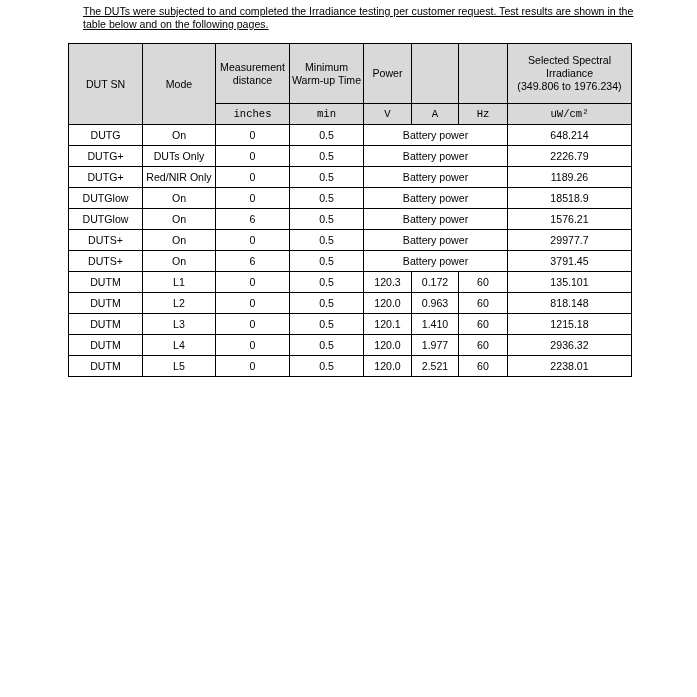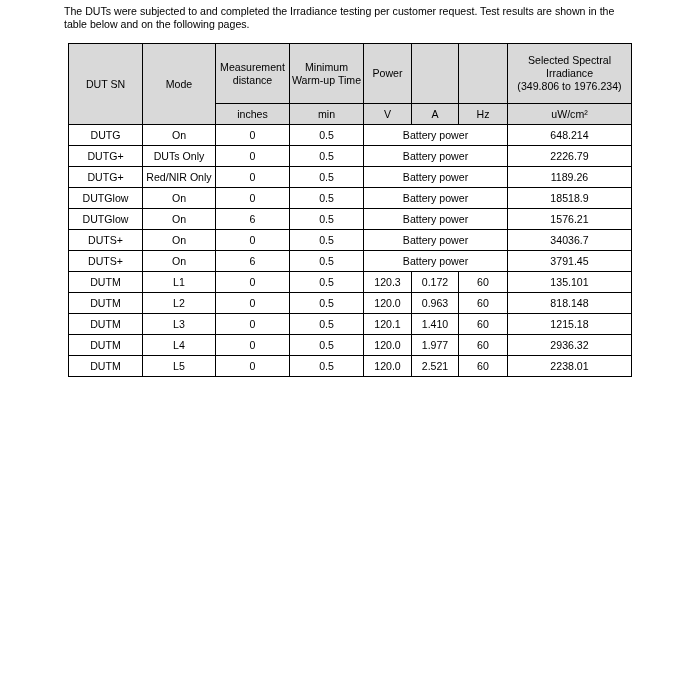--- a/index.html
+++ b/index.html
@@ -17,11 +17,12 @@
     }
     .intro {
       position: absolute;
-      left: 64px;
+      left: 83px;
       top: 5px;
       width: 570px;
       font-size: 10.6px;
       line-height: 13px;
+      text-decoration: underline;
     }
     table.results {
       position: absolute;

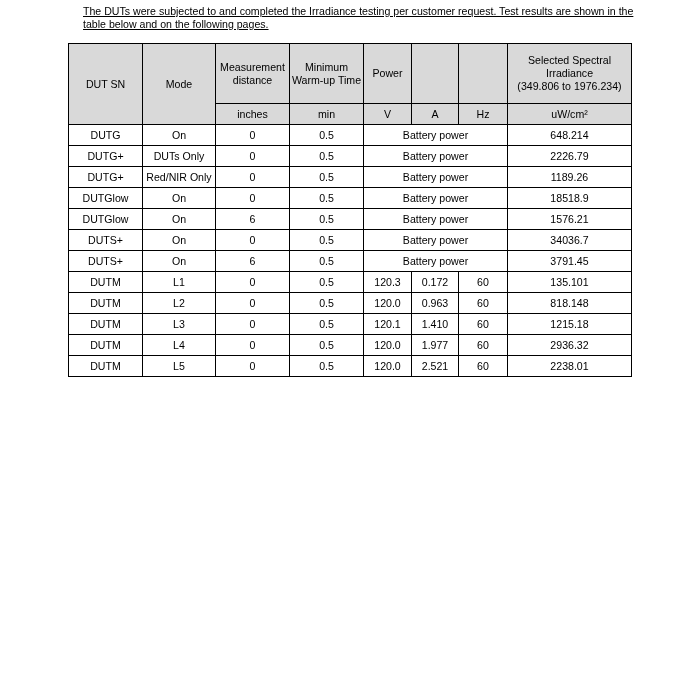--- a/index.html
+++ b/index.html
@@ -44,7 +44,7 @@
       background: #d9d9d9;
     }
     tr.hdr-main th { height: 59px; }
-    tr.hdr-units th { height: 20px; }
+    tr.hdr-units th { height: 20px; font-family: Liberation Mono, monospace; }
     tbody tr td { height: 20px; }
     col.c-sn { width: 74px; }
     col.c-mode { width: 73px; }

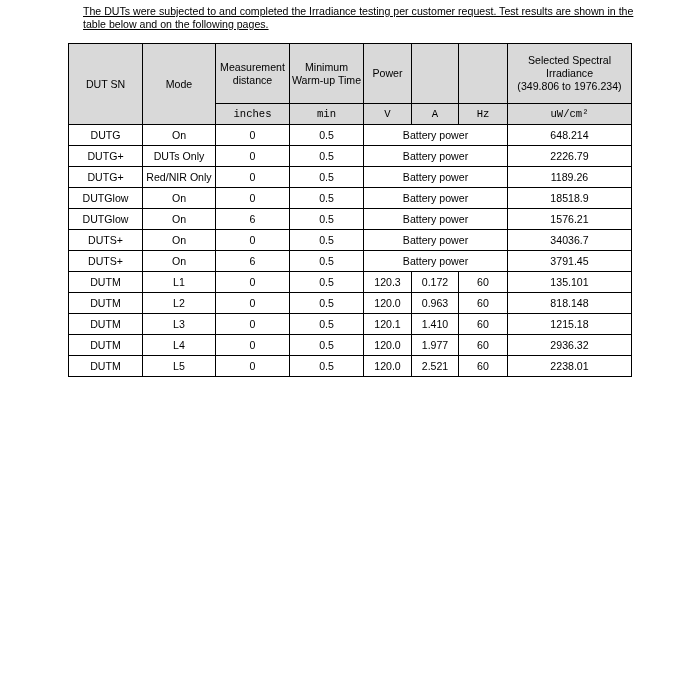--- a/index.html
+++ b/index.html
@@ -142,7 +142,7 @@
       <td>0</td>
       <td>0.5</td>
       <td colspan="3">Battery power</td>
-      <td>34036.7</td>
+      <td>29977.7</td>
     </tr>
     <tr>
       <td>DUTS+</td>

